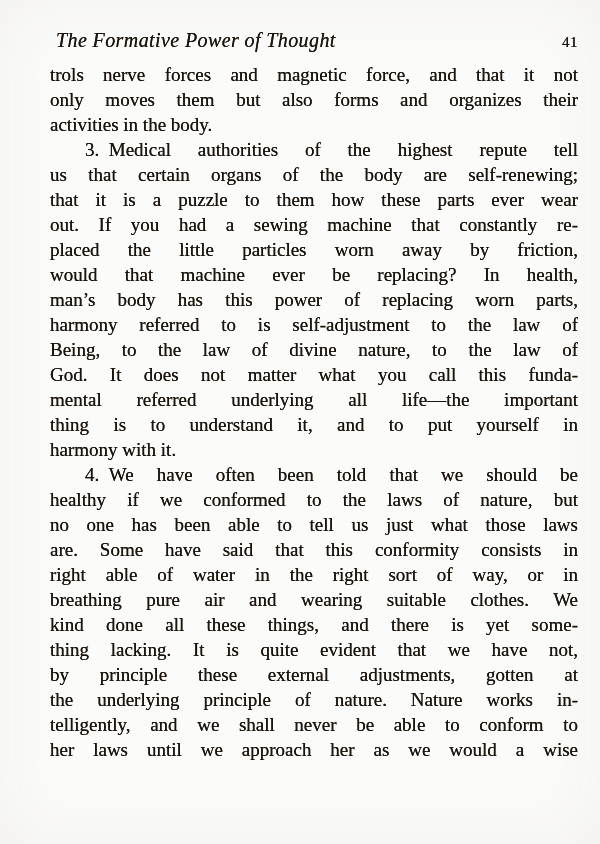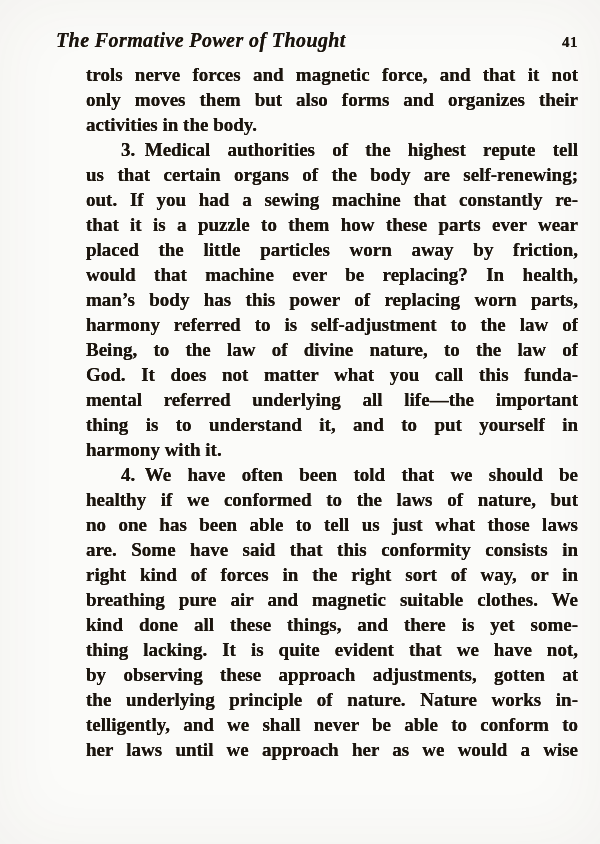--- a/index.html
+++ b/index.html
@@ -19,7 +19,6 @@
     position:absolute;inset:0;
     background:var(--paper);
     box-shadow:inset 0 0 70px rgba(70,62,48,0.05);
-    font-weight:bold;
   }
   .header{
     position:absolute;

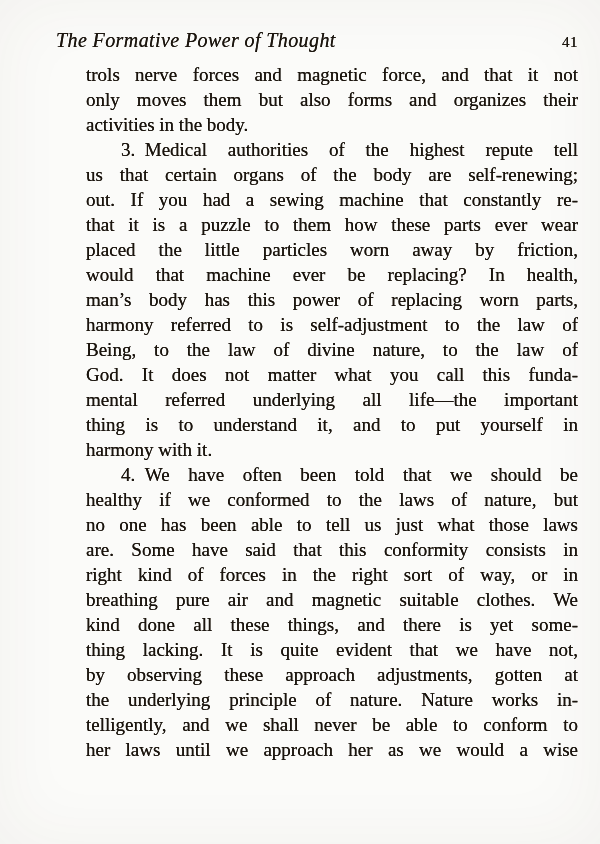--- a/index.html
+++ b/index.html
@@ -51,7 +51,6 @@
     overflow:hidden;
     white-space:normal;
     text-shadow:0 0 0.35px currentColor;
-    margin-left:36px;
   }
   .line.lastline{
     text-align-last:left;

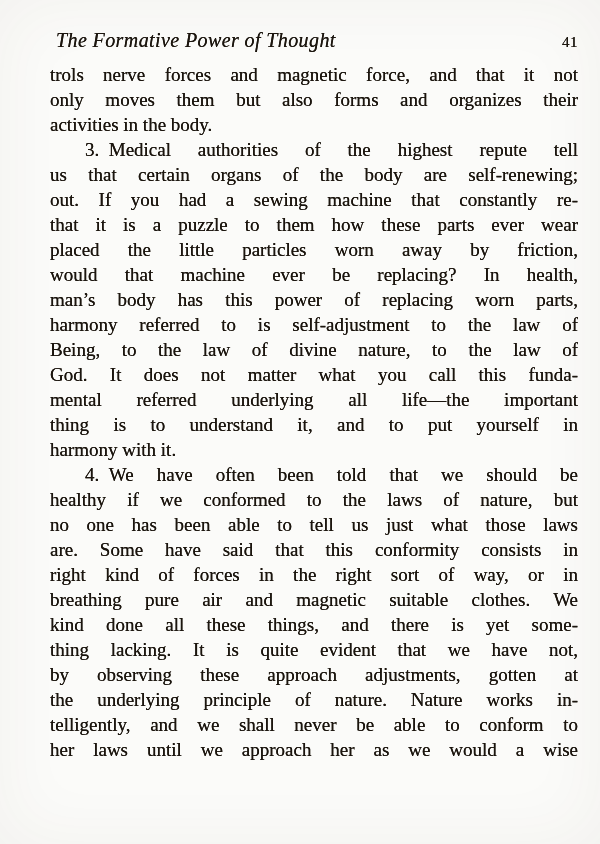--- a/index.html
+++ b/index.html
@@ -76,8 +76,8 @@
       <div class="line lastline">activities in the body.</div>
       <div class="line indent">3. Medical authorities of the highest repute tell</div>
       <div class="line">us that certain organs of the body are self-renewing;</div>
+      <div class="line">that it is a puzzle to them how these parts ever wear</div>
       <div class="line">out. If you had a sewing machine that constantly re-</div>
-      <div class="line">that it is a puzzle to them how these parts ever wear</div>
       <div class="line">placed the little particles worn away by friction,</div>
       <div class="line">would that machine ever be replacing? In health,</div>
       <div class="line">man’s body has this power of replacing worn parts,</div>

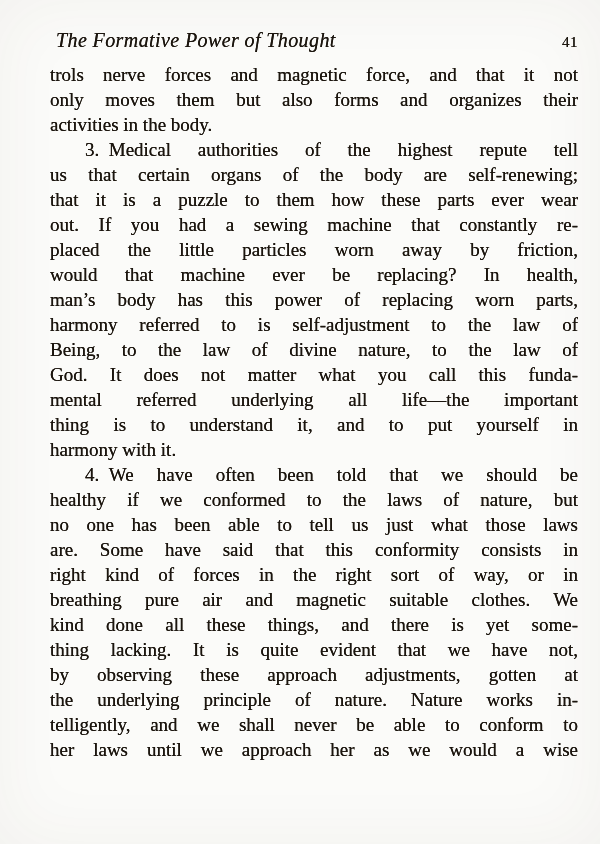--- a/index.html
+++ b/index.html
@@ -91,7 +91,7 @@
       <div class="line">healthy if we conformed to the laws of nature, but</div>
       <div class="line">no one has been able to tell us just what those laws</div>
       <div class="line">are. Some have said that this conformity consists in</div>
-      <div class="line">right kind of forces in the right sort of way, or in</div>
+      <div class="line">right able of water in the right sort of way, or in</div>
       <div class="line">breathing pure air and magnetic suitable clothes. We</div>
       <div class="line">kind done all these things, and there is yet some-</div>
       <div class="line">thing lacking. It is quite evident that we have not,</div>

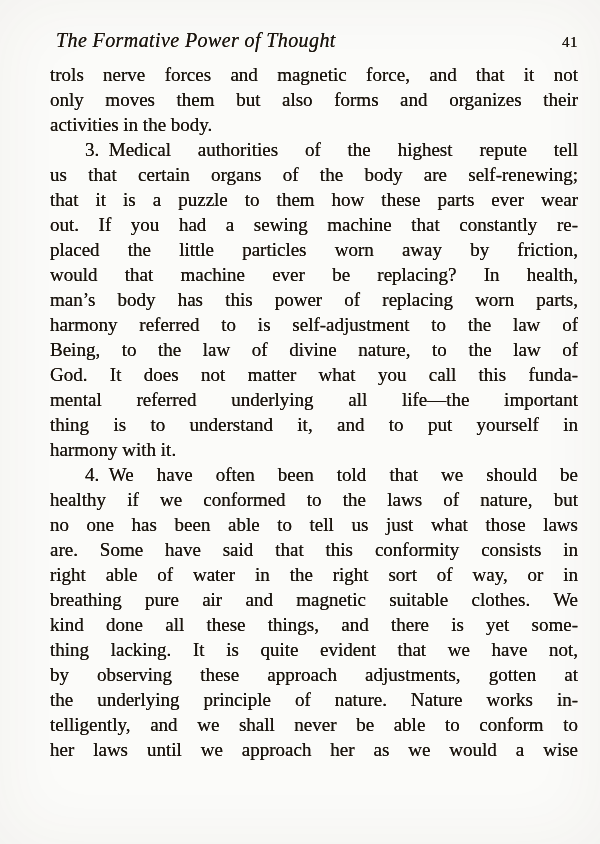--- a/index.html
+++ b/index.html
@@ -92,7 +92,7 @@
       <div class="line">no one has been able to tell us just what those laws</div>
       <div class="line">are. Some have said that this conformity consists in</div>
       <div class="line">right able of water in the right sort of way, or in</div>
-      <div class="line">breathing pure air and magnetic suitable clothes. We</div>
+      <div class="line">breathing pure air and wearing suitable clothes. We</div>
       <div class="line">kind done all these things, and there is yet some-</div>
       <div class="line">thing lacking. It is quite evident that we have not,</div>
       <div class="line">by observing these approach adjustments, gotten at</div>

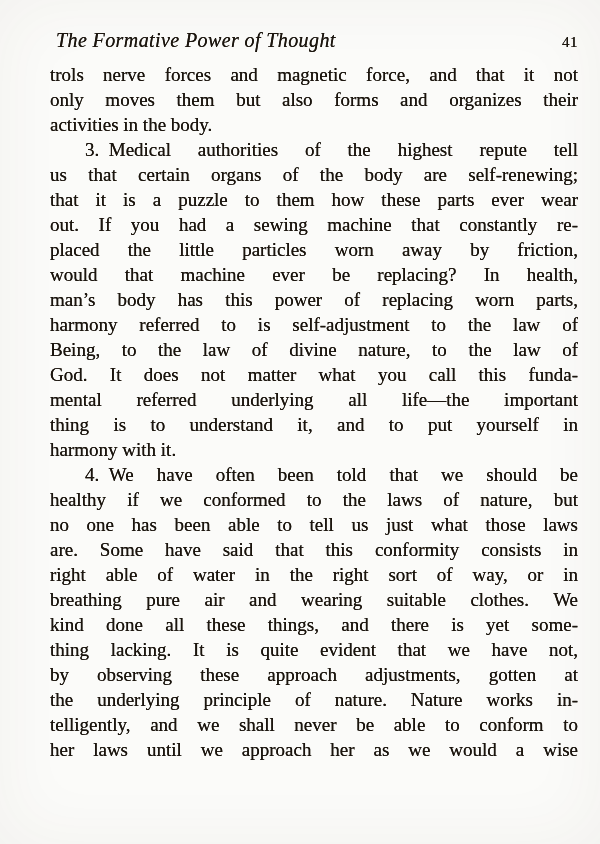--- a/index.html
+++ b/index.html
@@ -95,7 +95,7 @@
       <div class="line">breathing pure air and wearing suitable clothes. We</div>
       <div class="line">kind done all these things, and there is yet some-</div>
       <div class="line">thing lacking. It is quite evident that we have not,</div>
-      <div class="line">by observing these approach adjustments, gotten at</div>
+      <div class="line">by principle these external adjustments, gotten at</div>
       <div class="line">the underlying principle of nature. Nature works in-</div>
       <div class="line">telligently, and we shall never be able to conform to</div>
       <div class="line">her laws until we approach her as we would a wise</div>

